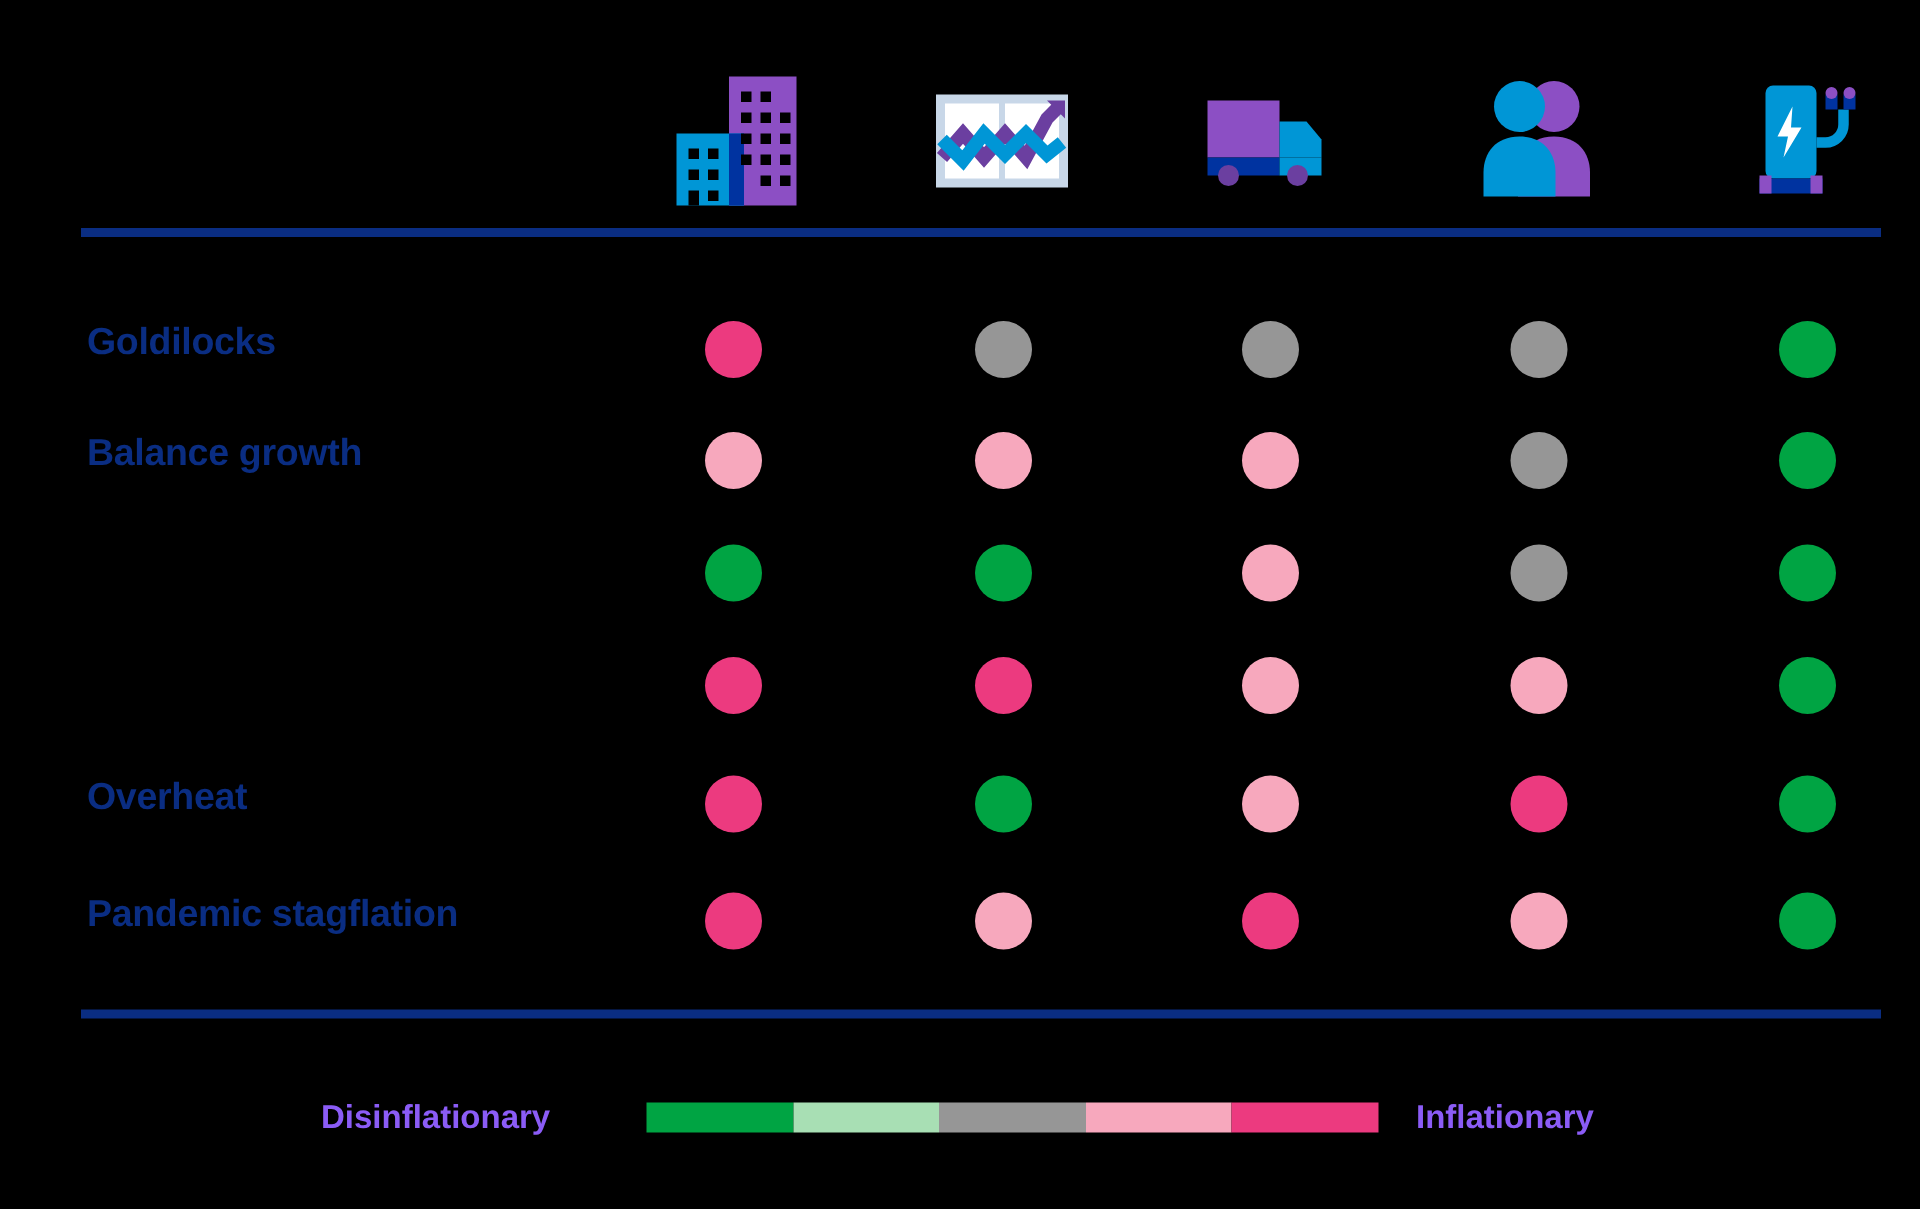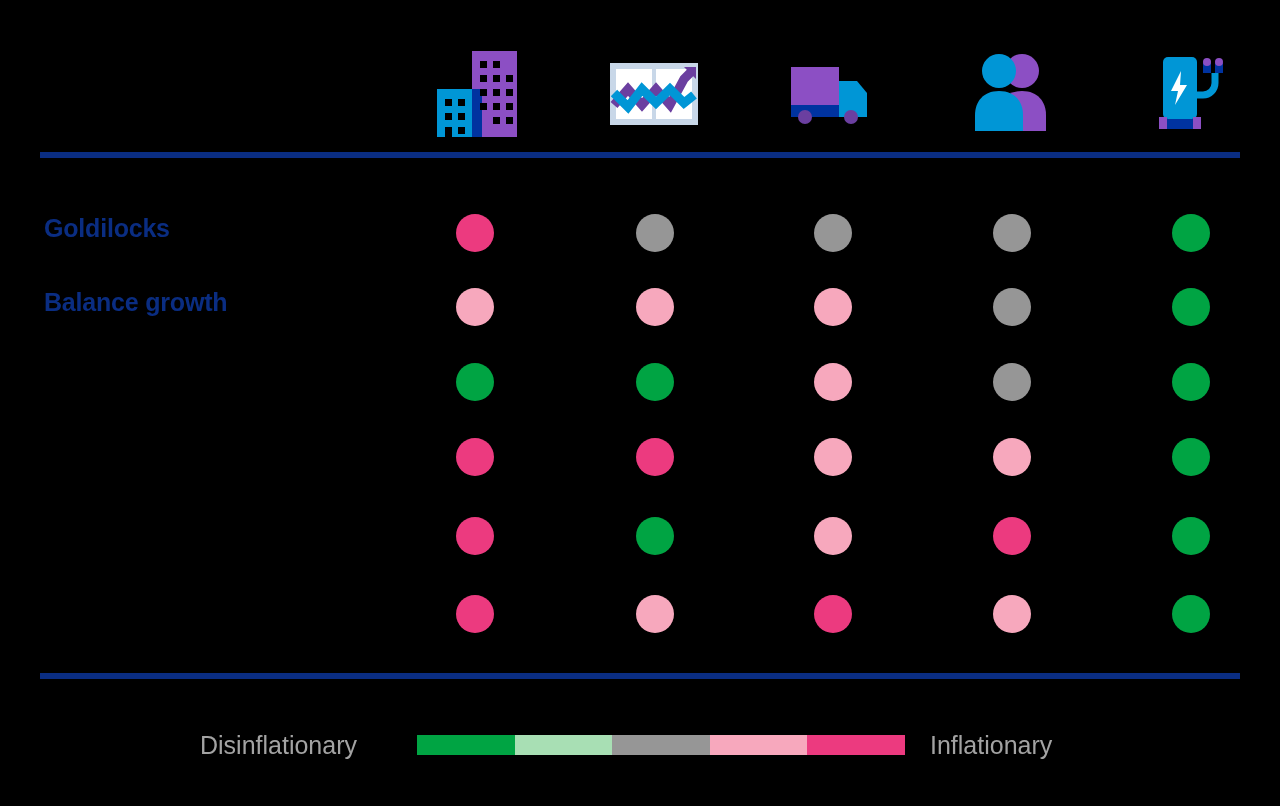--- a/index.html
+++ b/index.html
@@ -17,7 +17,7 @@
 
   #matrix-root {
     position: absolute;
-    left: 0; top: 0;
+    left: 14px; top: 0;
     width: 1168px;
     height: 806px;
   }

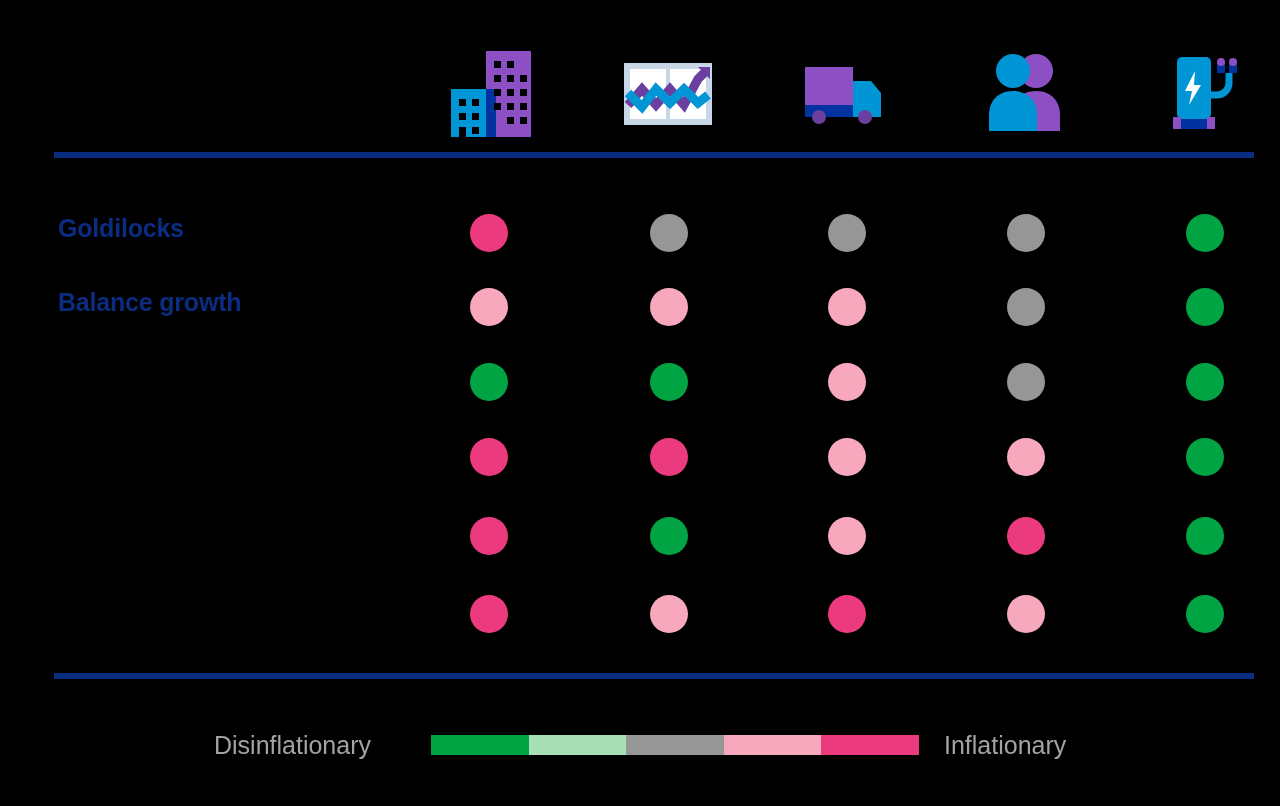--- a/index.html
+++ b/index.html
@@ -232,6 +232,7 @@
         <div class="dot" title="Financial repression / energy-icon : strong-disinflationary" style="left: 1172px; background: rgb(0, 164, 67);"></div>
       </div>
       <div class="row" style="top: 503px;">
+        <div class="row-label">Overheat</div>
         <div class="dot" title="Overheat / corporates-icon : strong-inflationary" style="left: 456px; background: rgb(236, 58, 127);"></div>
         <div class="dot" title="Overheat / markets-icon : strong-disinflationary" style="left: 636px; background: rgb(0, 164, 67);"></div>
         <div class="dot" title="Overheat / logistics-icon : mild-inflationary" style="left: 814px; background: rgb(247, 168, 189);"></div>

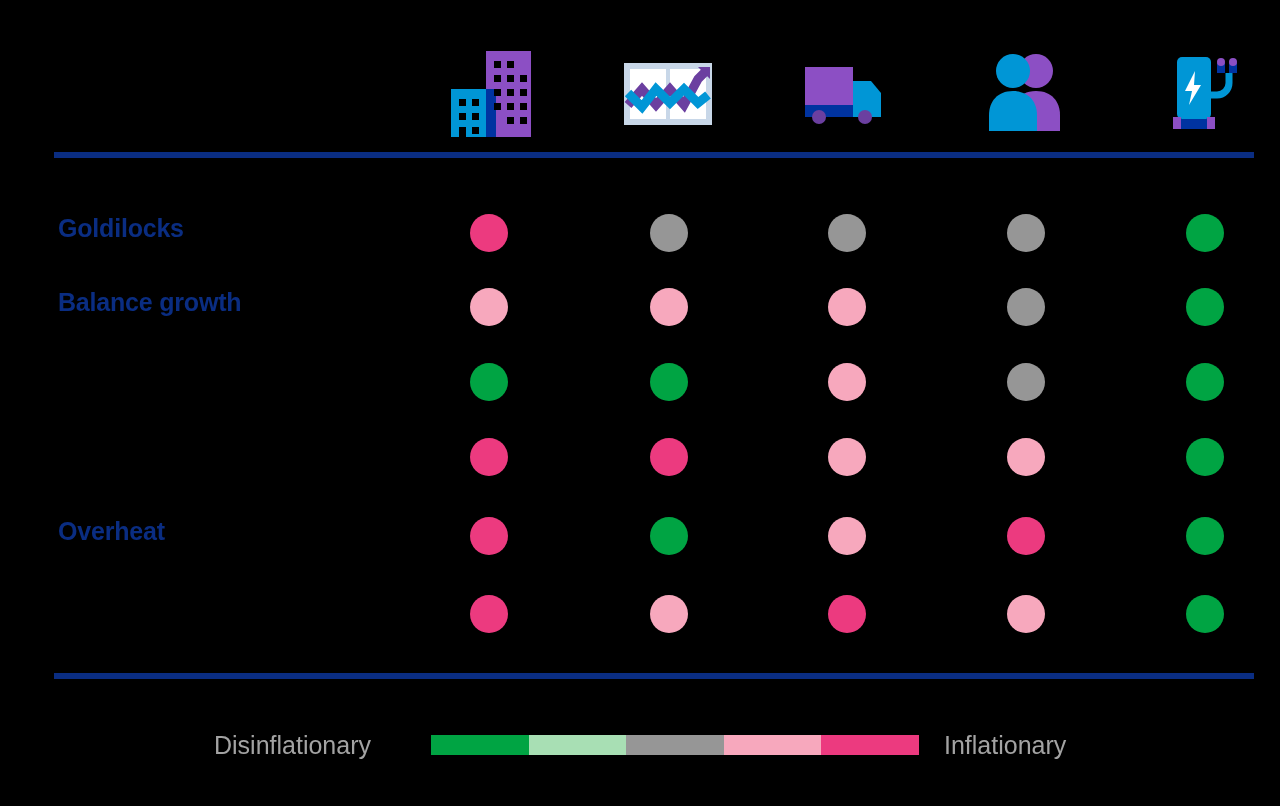--- a/index.html
+++ b/index.html
@@ -240,6 +240,7 @@
         <div class="dot" title="Overheat / energy-icon : strong-disinflationary" style="left: 1172px; background: rgb(0, 164, 67);"></div>
       </div>
       <div class="row" style="top: 581px;">
+        <div class="row-label">Pandemic stagflation</div>
         <div class="dot" title="Pandemic stagflation / corporates-icon : strong-inflationary" style="left: 456px; background: rgb(236, 58, 127);"></div>
         <div class="dot" title="Pandemic stagflation / markets-icon : mild-inflationary" style="left: 636px; background: rgb(247, 168, 189);"></div>
         <div class="dot" title="Pandemic stagflation / logistics-icon : strong-inflationary" style="left: 814px; background: rgb(236, 58, 127);"></div>

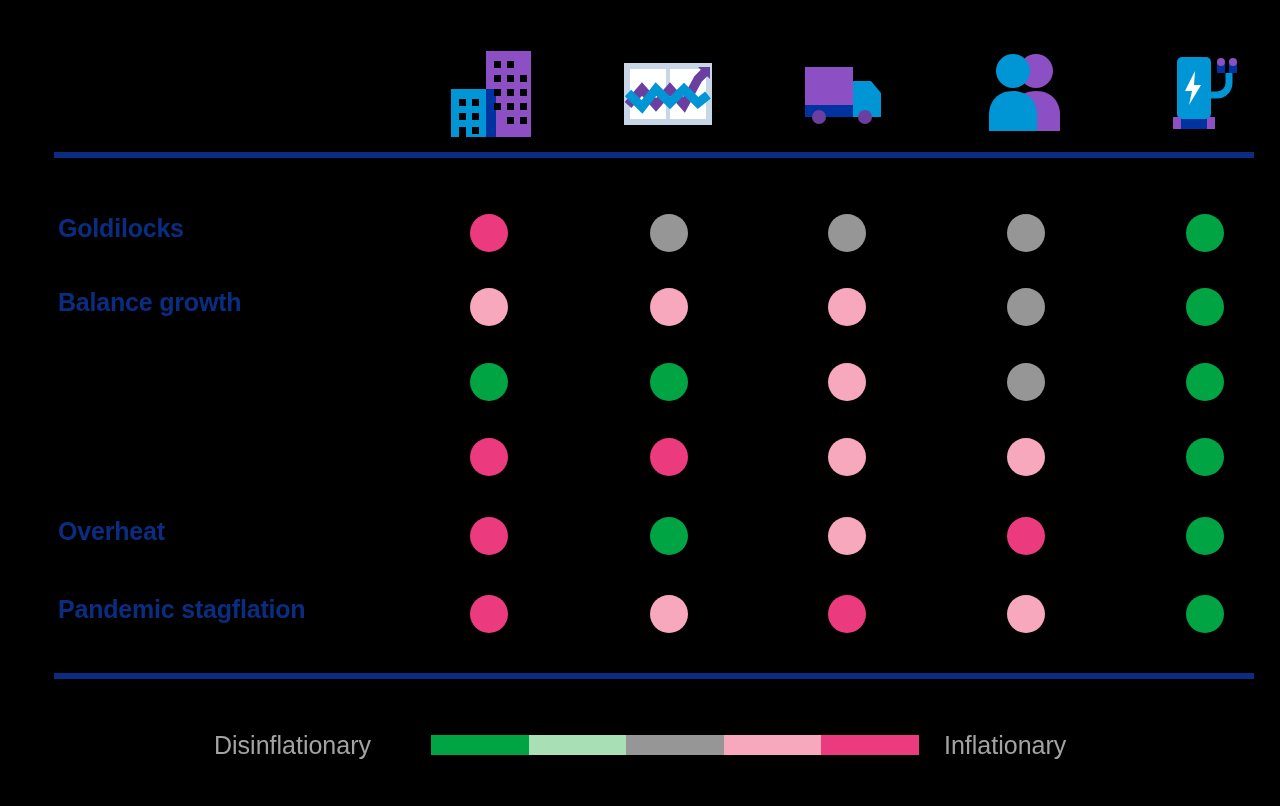--- a/index.html
+++ b/index.html
@@ -92,9 +92,9 @@
     top: 0;
     height: 34px;
     line-height: 34px;
-    font-size: 25px;
-    font-weight: normal;
-    color: #a3a3a3;
+    font-size: 22px;
+    font-weight: bold;
+    color: #8b5cf6;
     white-space: nowrap;
   }
   .legend-label.left  { left: 200px; }

